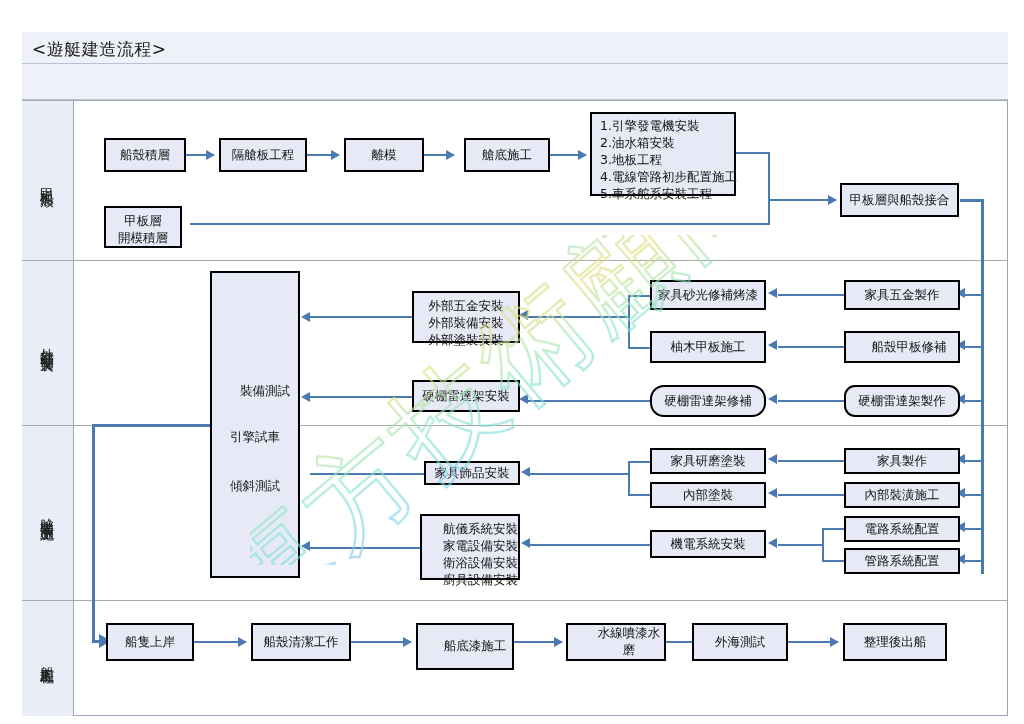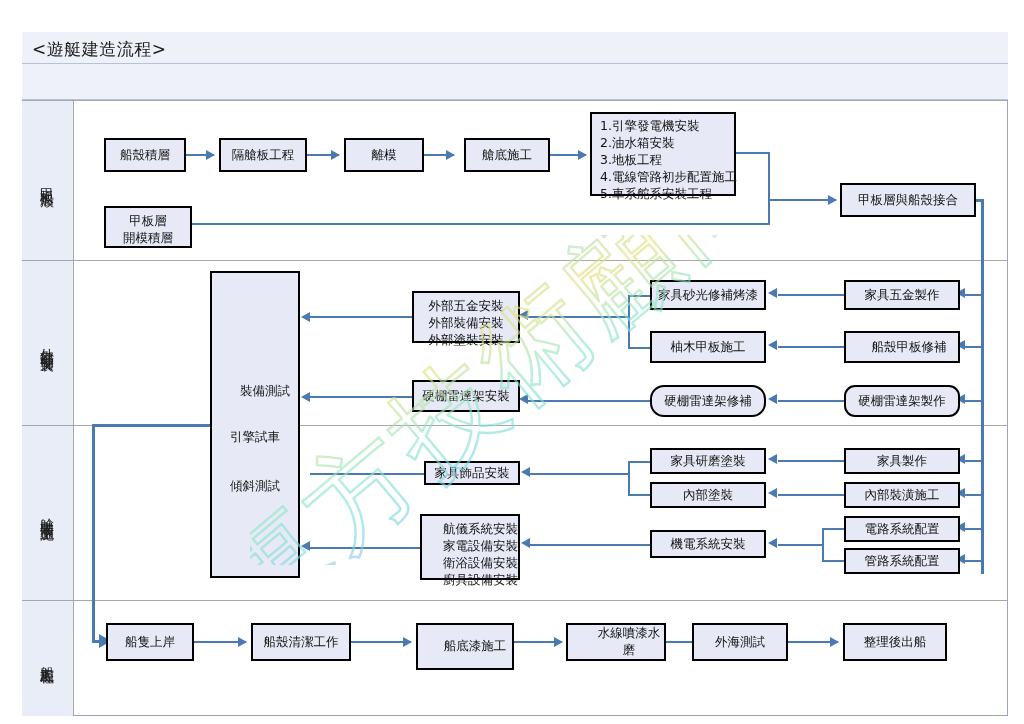--- a/index.html
+++ b/index.html
@@ -128,7 +128,7 @@
   <div class="ln lnH" style="left:768px;top:199px;width:68px;"></div>
   <div class="arw r" style="left:828px;top:195px;"></div>
 
-  <div class="node" style="left:840px;top:183px;width:136px;height:34px;">甲板層與船殼接合</div>
+  <div class="node" style="left:840px;top:183px;width:119px;height:34px;">甲板層與船殼接合</div>
 
   <div class="ln lnH thick" style="left:960px;top:199px;width:24px;"></div>
   <div class="ln lnV thick" style="left:981px;top:199px;height:375px;"></div>

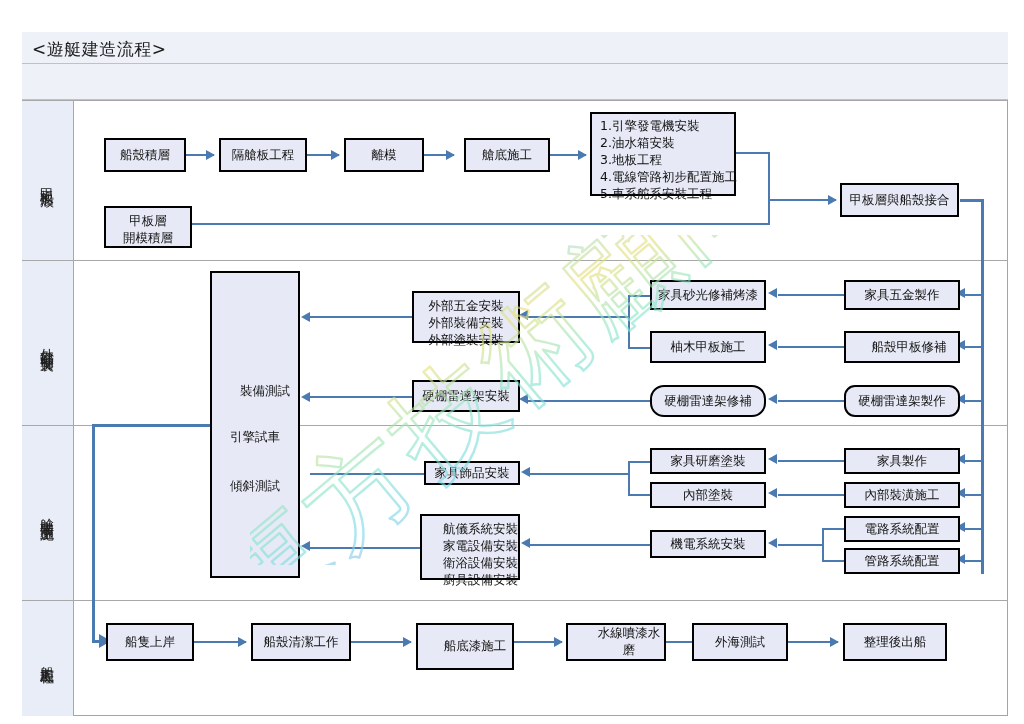--- a/index.html
+++ b/index.html
@@ -117,7 +117,7 @@
     <div>5.車系舵系安裝工程</div>
   </div>
 
-  <div class="node center-lines" style="left:104px;top:206px;width:88px;height:42px;">
+  <div class="node center-lines" style="left:104px;top:206px;width:78px;height:42px;">
     <div>甲板層</div>
     <div>開模積層</div>
   </div>

